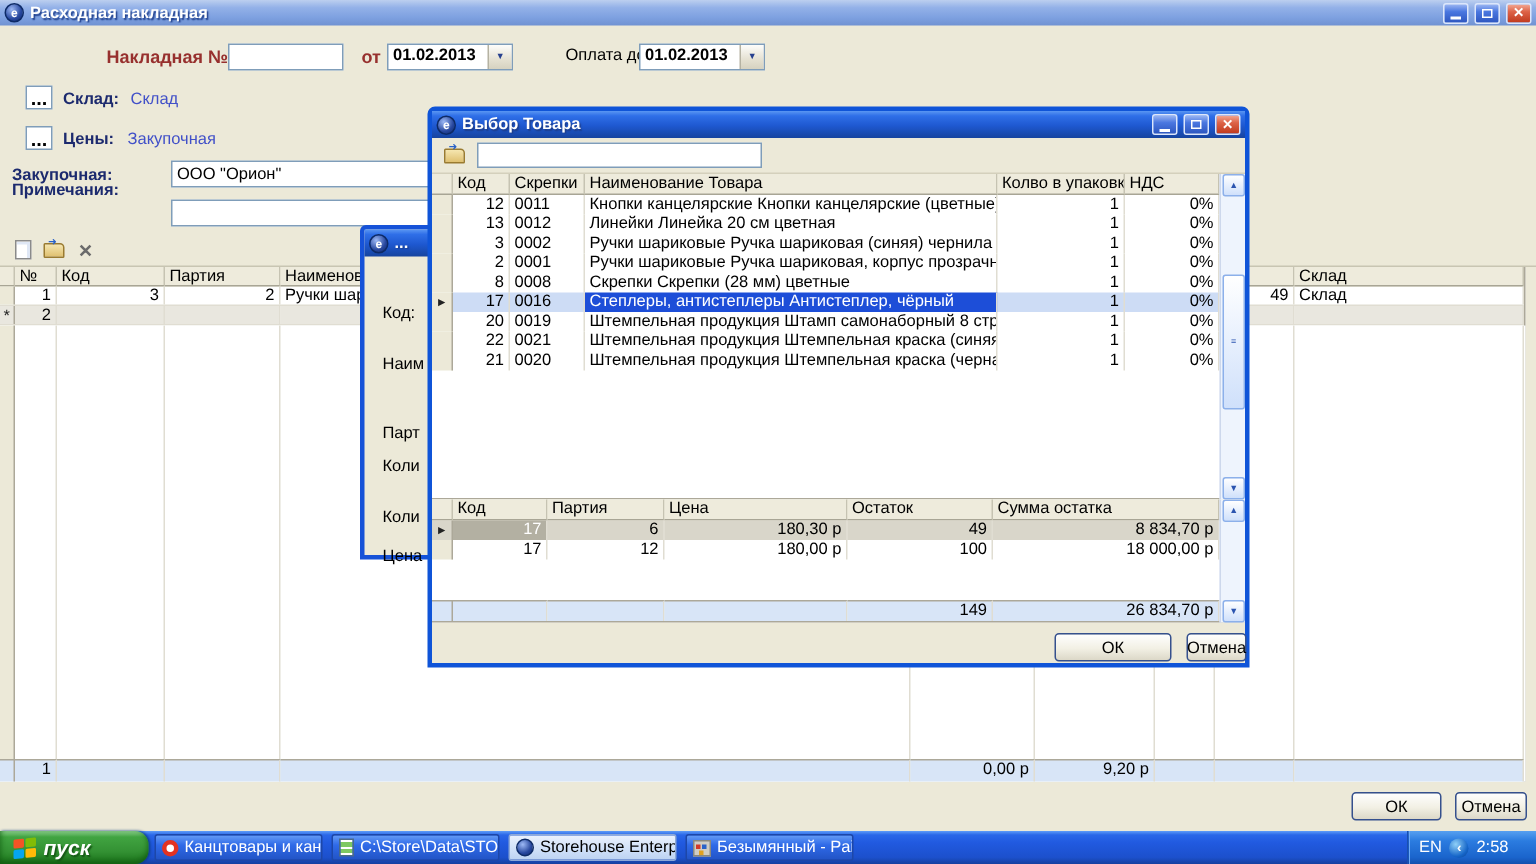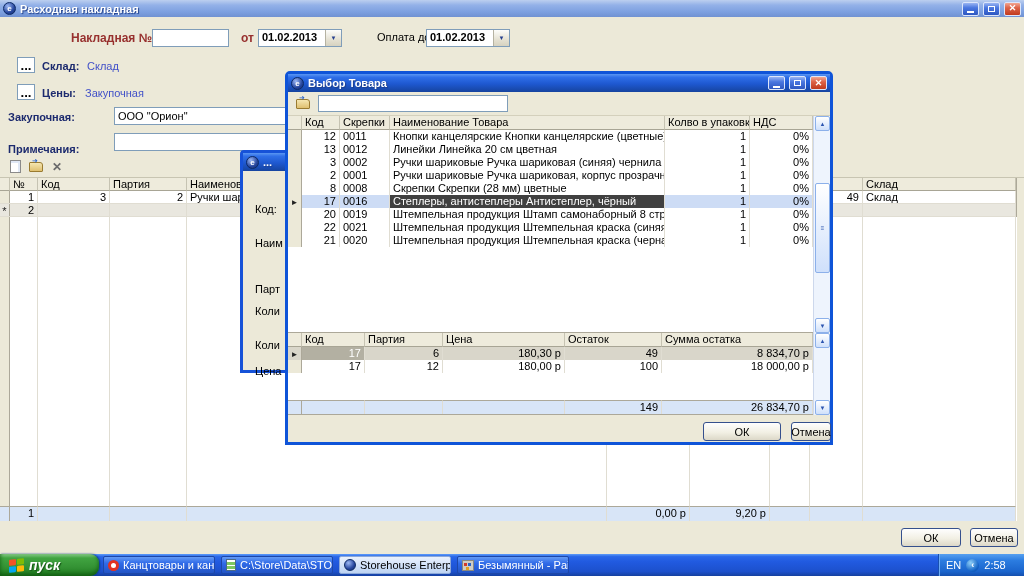--- a/index.html
+++ b/index.html
@@ -151,7 +151,7 @@
     <span class="abs navylab" style="left:8px;top:111px;">Закупочная:</span>
     <input class="abs tinput" style="left: 114px; top: 107px; width: 710px; height: 18px;" value="ООО &quot;Орион&quot;">
 
-    <span class="abs navylab" style="left:8px;top:121px;margin-top:22px;">Примечания:</span>
+    <span class="abs navylab" style="left:8px;top:121px;">Примечания:</span>
     <input class="abs tinput" style="left: 114px; top: 133px; width: 710px; height: 18px;" value="">
 
     <div class="abs" style="left:0;top:156px;width:1024px;height:22px;border-bottom:1px solid #c8c5b2;display:flex;align-items:center;gap:3px;padding-left:6px;">

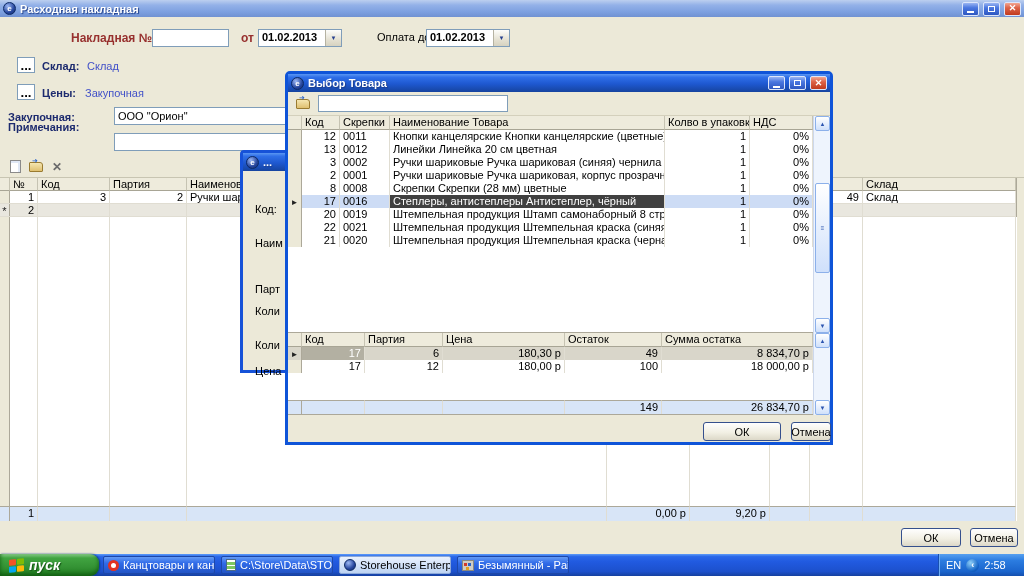--- a/index.html
+++ b/index.html
@@ -55,7 +55,7 @@
   .w122{width:122px;flex:0 0 122px} .w151{width:151px;flex:0 0 151px} .w153{width:153px;flex:0 0 153px}
   .w275{width:275px;flex:0 0 275px} .w420{width:420px;flex:0 0 420px}
   .psel .c { background:#cddcf5; }
-  .psel .cname { background:#404040; color:#fff; }
+  .psel .cname { background:#1d4ed8; color:#fff; }
   .psel .mk, .bsel .mk { background:#ece9d8; }
   .mk.cur::after { content:"►"; font-size:8px; color:#222; line-height:13px; }
   .mk.new::after { content:"*"; font-size:11px; color:#222; line-height:14px; }

